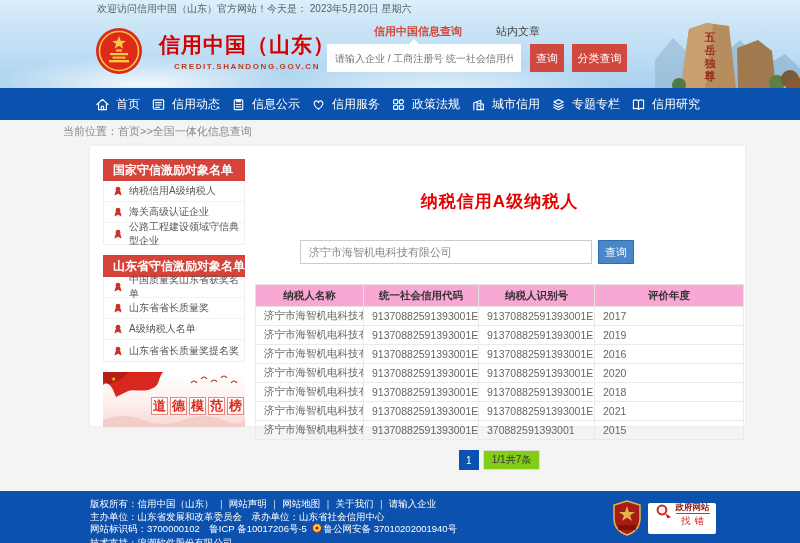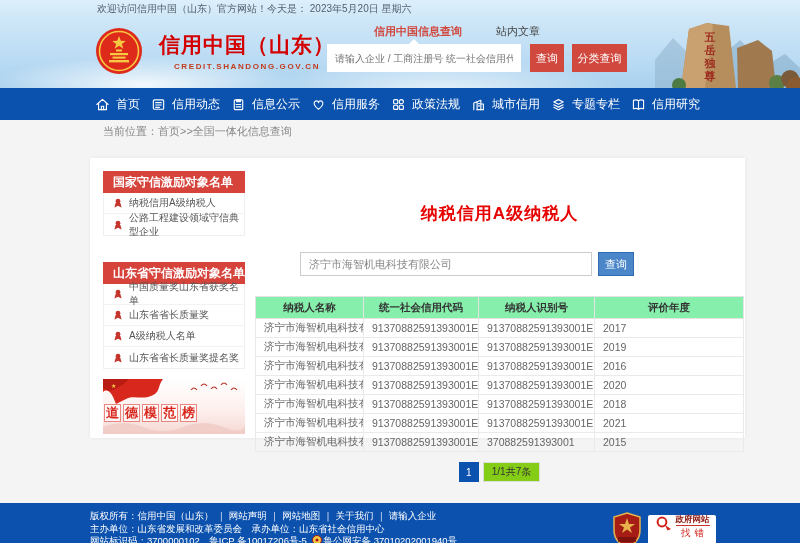--- a/index.html
+++ b/index.html
@@ -42,7 +42,7 @@
   .nav-ic{display:flex;align-items:center}
 
   
-  .breadcrumb{height:38px;line-height:22px;background:#f4f4f4;font-size:11px;color:#888;padding-left:103px}
+  .breadcrumb{height:26px;line-height:22px;background:#f4f4f4;font-size:11px;color:#888;padding-left:63px}
   .breadcrumb a{color:#888}
 
   

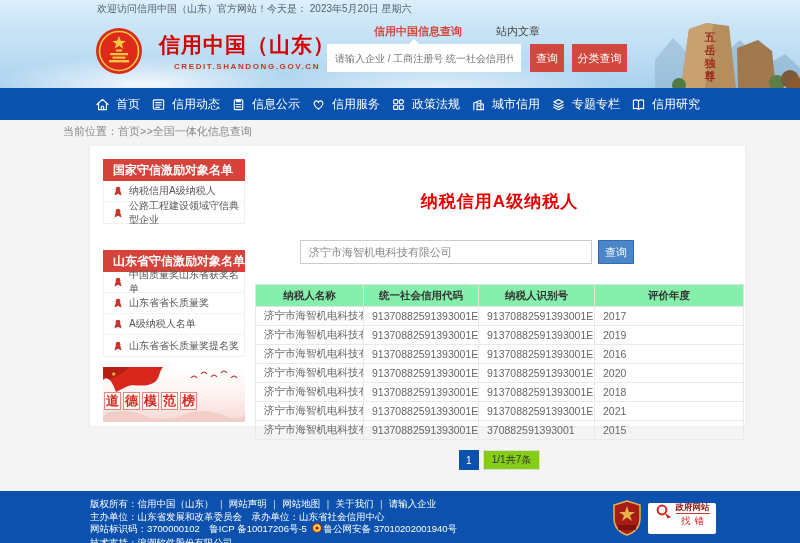--- a/index.html
+++ b/index.html
@@ -259,6 +259,15 @@
                   </svg>
                 </span>
                 <span>纳税信用A级纳税人</span>
+              </a>
+              <a class="side-item">
+                <span class="medal">
+                  <svg width="10" height="10" viewBox="0 0 10 10" fill="#c5352c">
+                    <circle cx="5" cy="3.2" r="2.4"></circle>
+                    <path d="M2.6 5 L1.4 9.4 L5 7.8 L8.6 9.4 L7.4 5 Z"></path>
+                  </svg>
+                </span>
+                <span>海关高级认证企业</span>
               </a>
               <a class="side-item">
                 <span class="medal">

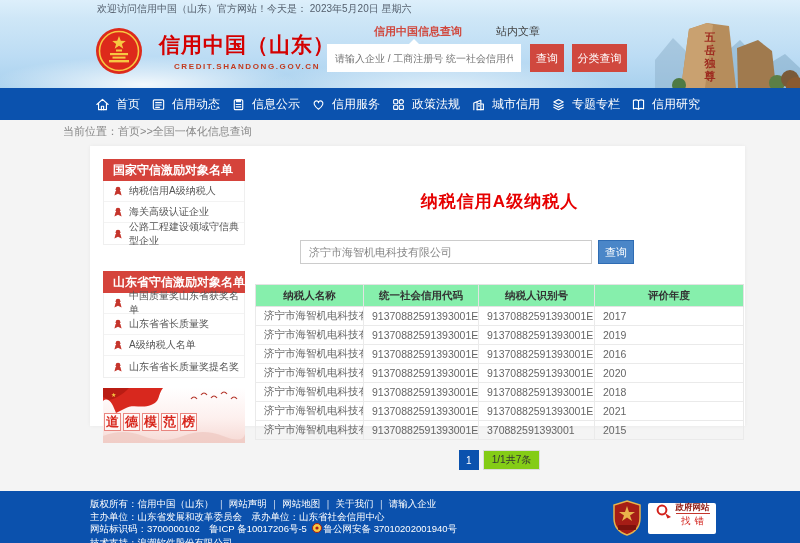--- a/index.html
+++ b/index.html
@@ -52,7 +52,7 @@
   .sidebar{width:155px;padding:13px 0 0 13px;flex:none}
   .side-header{height:22px;line-height:22px;background:#d5433b;color:#fff;
     font-size:12px;font-weight:bold;padding-left:10px}
-  .side-header.second{margin-top:26px}
+  .side-header.second{margin-top:10px}
   .side-list{border:1px solid #efefef;border-top:none}
   .side-item{display:flex;align-items:center;gap:6px;height:21px;padding-left:9px;
     font-size:10px;color:#555;border-bottom:1px solid #f3f3f3}

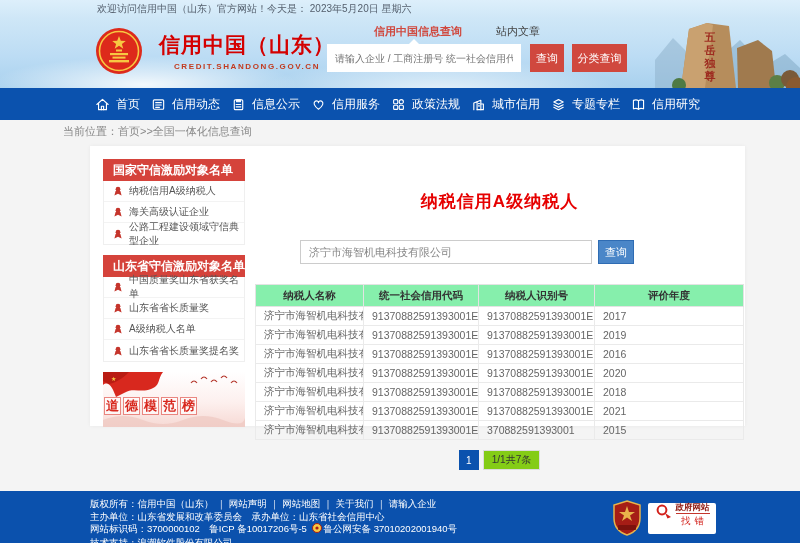--- a/index.html
+++ b/index.html
@@ -75,7 +75,7 @@
     color:#fff;font-size:11px;cursor:pointer;font-family:inherit}
 
   .result-table{margin-top:20px;width:488px;border-collapse:collapse;font-size:10.5px;table-layout:fixed}
-  .result-table th{background:#86efac;border:1px solid #e3e3e3;height:22px;color:#333;
+  .result-table th{background:#f9a8d4;border:1px solid #e3e3e3;height:22px;color:#333;
     font-weight:bold;text-align:center}
   .result-table td{border:1px solid #eaeaea;height:19px;color:#666;padding-left:8px;
     text-align:left;overflow:hidden;white-space:nowrap}

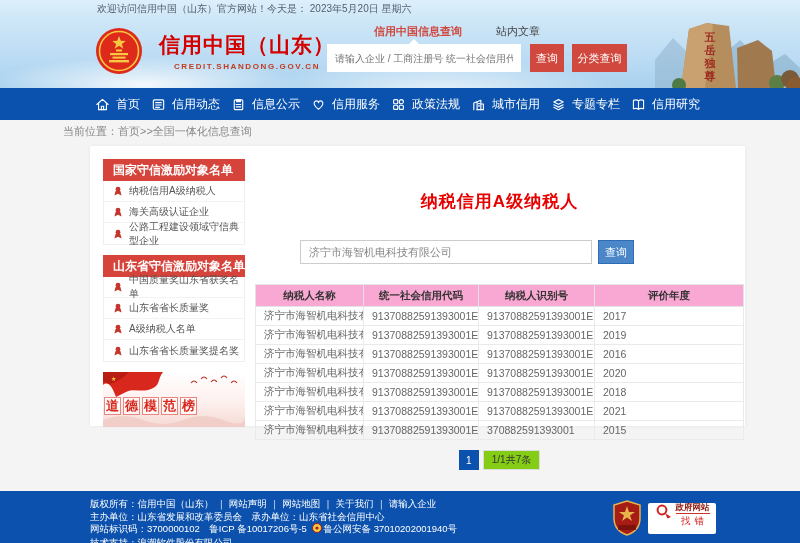--- a/index.html
+++ b/index.html
@@ -60,7 +60,7 @@
   .medal{display:flex;flex:none}
   .banner{position:relative;width:142px;height:55px;margin-top:10px;cursor:pointer;
     background:linear-gradient(180deg,#ffffff 0%,#fdf0ee 55%,#f6d9d4 100%);overflow:hidden}
-  .banner-text{position:absolute;left:0;right:11px;top:24px;text-align:left}
+  .banner-text{position:absolute;left:0;right:0;top:24px;text-align:right}
   .banner-text span{display:inline-block;font-size:13px;font-weight:bold;color:#d8281e;
     border:1px solid rgba(216,40,30,.55);background:rgba(255,255,255,.65);
     padding:0 1px;margin:0 1px;line-height:16px}

